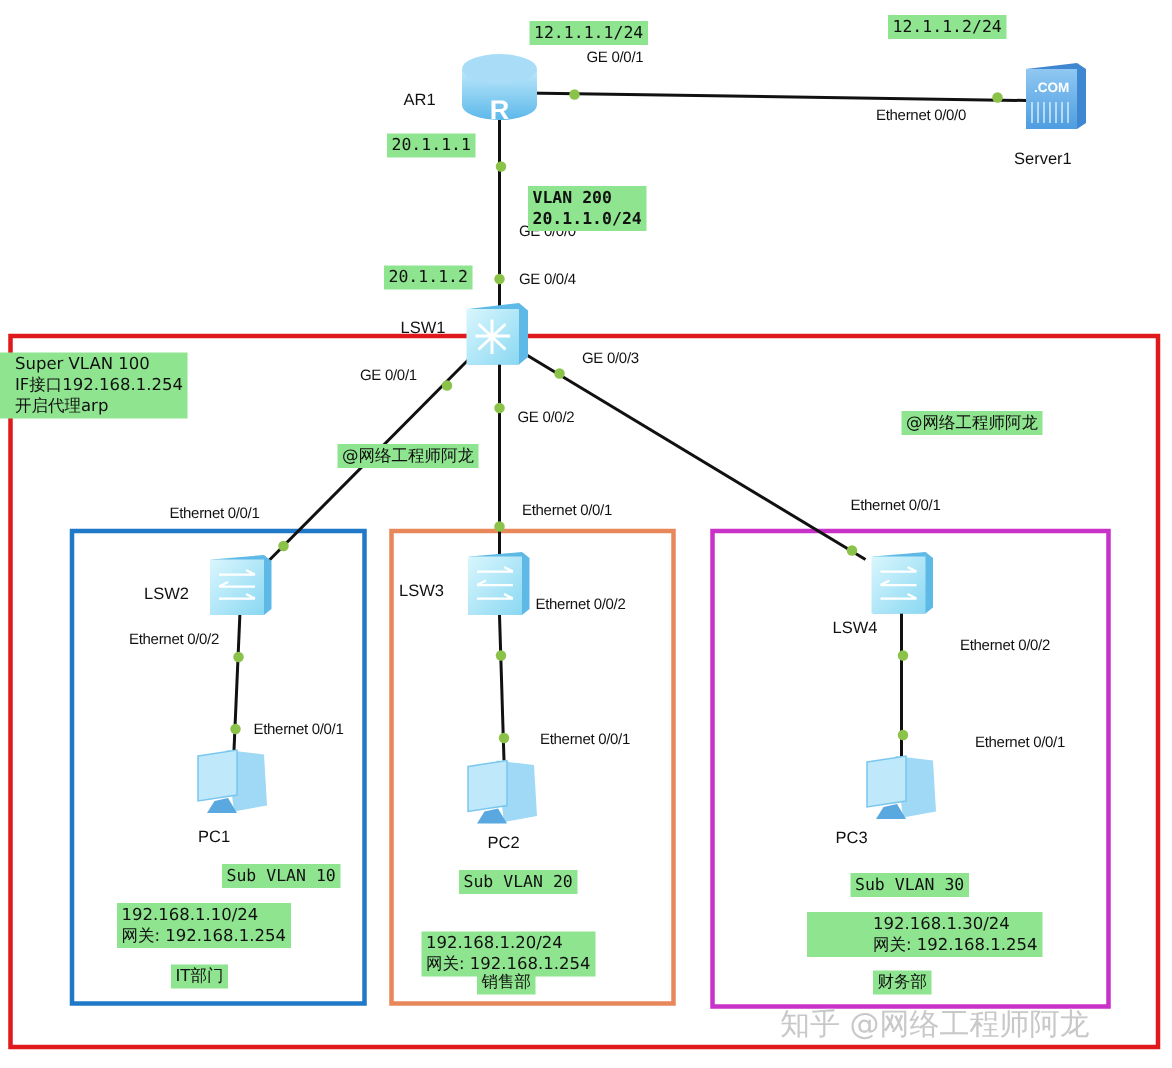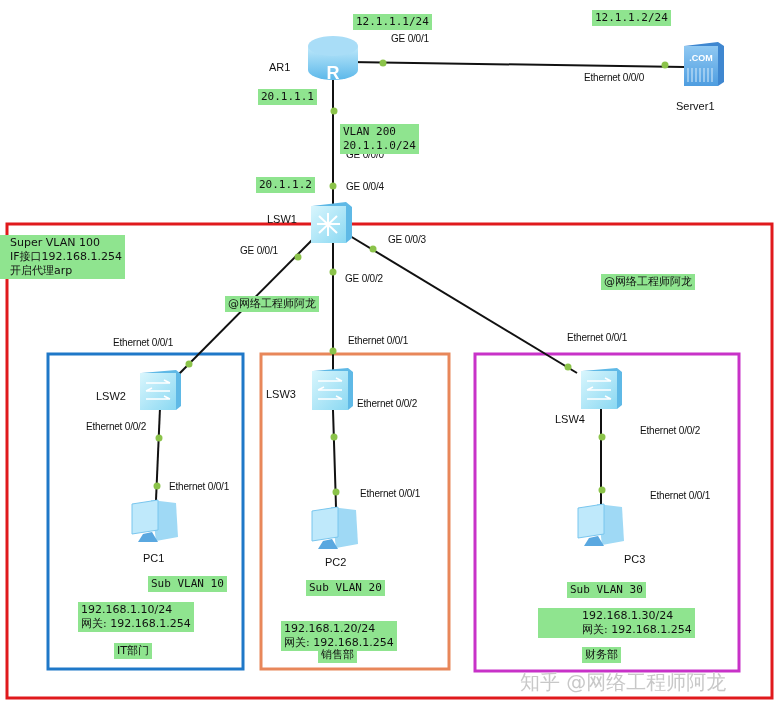--- a/index.html
+++ b/index.html
@@ -179,7 +179,7 @@
 <div class="note" style="left:353px;top:4px;margin-top:10px;">12.1.1.1/24</div>
 <div class="note" style="left:592px;top:10px;">12.1.1.2/24</div>
 <div class="note" style="left:258px;top:89px;">20.1.1.1</div>
-<div class="note" style="left:340px;top:124px;">VLAN 200
+<div class="note" style="left:352px;top:124px;font-weight:bold;">VLAN 200
 20.1.1.0/24</div>
 <div class="note" style="left:256px;top:177px;">20.1.1.2</div>
 <div class="note cn" style="left:0;top:235px;padding-left:10px;">Super VLAN 100

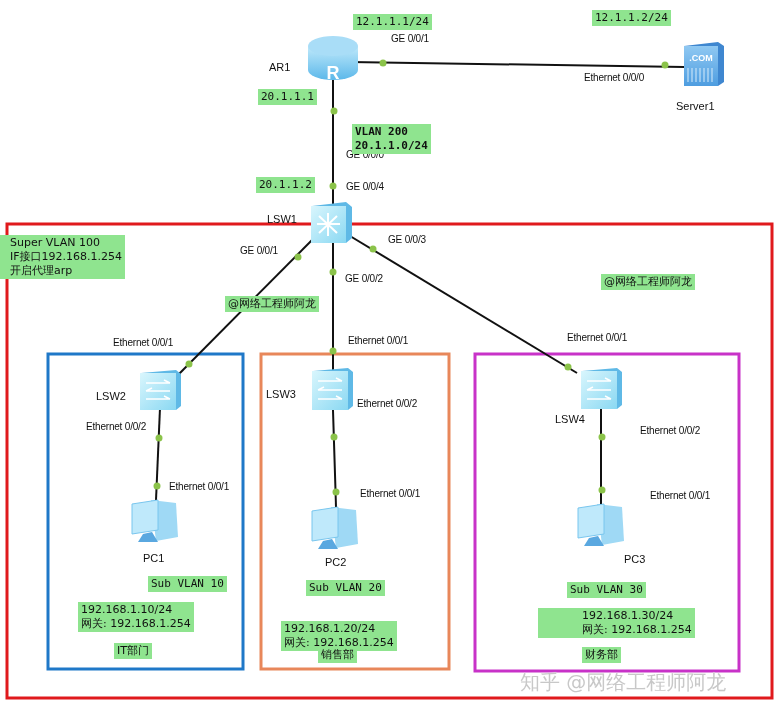--- a/index.html
+++ b/index.html
@@ -155,7 +155,7 @@
 <div class="dev" style="left:96px;top:390px;">LSW2</div>
 <div class="dev" style="left:266px;top:388px;">LSW3</div>
 <div class="dev" style="left:555px;top:413px;">LSW4</div>
-<div class="dev" style="left:143px;top:552px;">PC1</div>
+<div class="dev" style="left:132px;top:552px;">PC1</div>
 <div class="dev" style="left:325px;top:556px;">PC2</div>
 <div class="dev" style="left:624px;top:553px;text-align:right;">PC3</div>
 

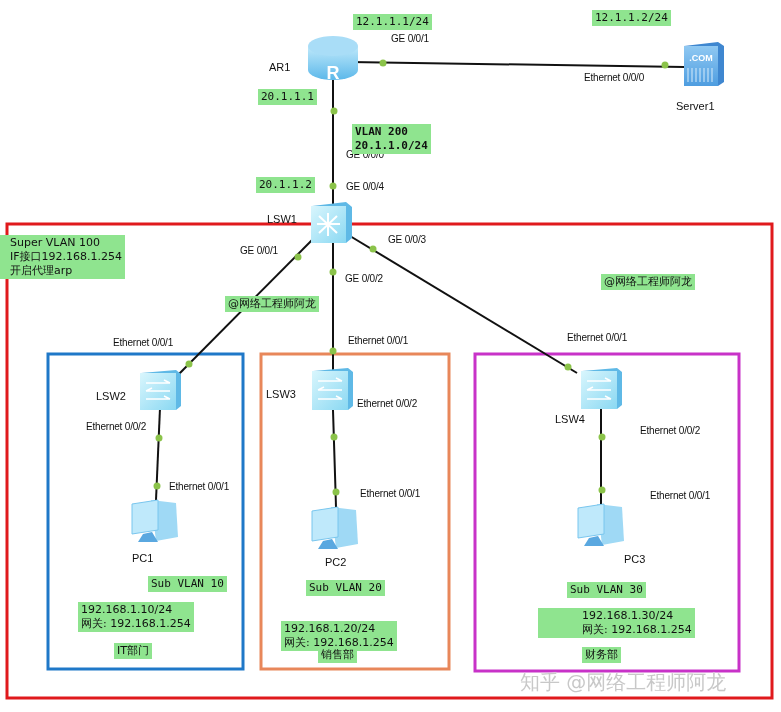--- a/index.html
+++ b/index.html
@@ -157,7 +157,7 @@
 <div class="dev" style="left:555px;top:413px;">LSW4</div>
 <div class="dev" style="left:132px;top:552px;">PC1</div>
 <div class="dev" style="left:325px;top:556px;">PC2</div>
-<div class="dev" style="left:624px;top:553px;text-align:right;">PC3</div>
+<div class="dev" style="left:557px;top:553px;text-align:right;">PC3</div>
 
 <div class="lbl" style="left:391px;top:33px;">GE 0/0/1</div>
 <div class="lbl" style="left:584px;top:72px;">Ethernet 0/0/0</div>

